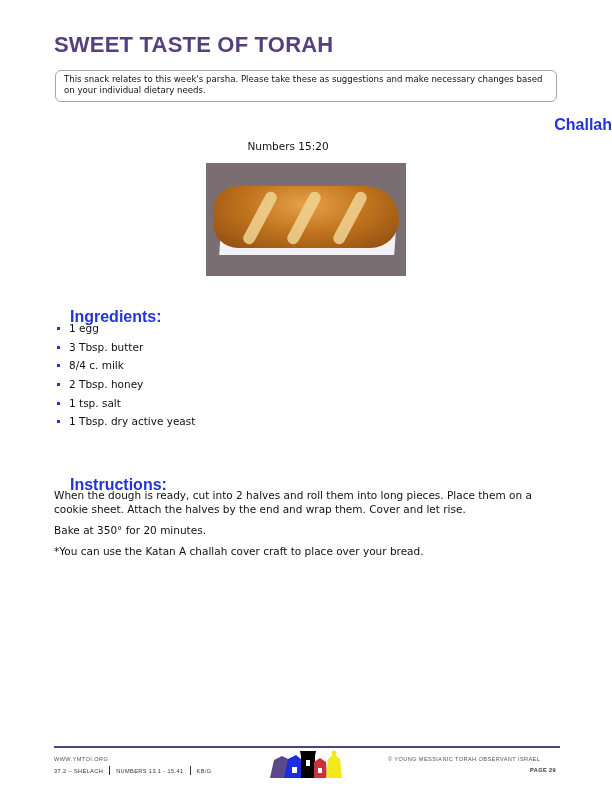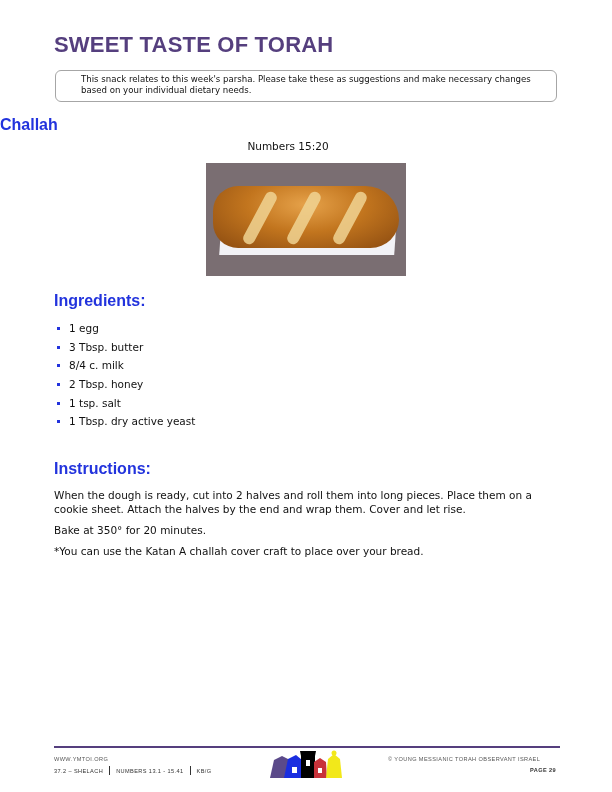--- a/index.html
+++ b/index.html
@@ -15,7 +15,7 @@
     .note-box {
       position: absolute; left: 55px; top: 70px; width: 502px; height: 32px;
       border: 1px solid #a6a6a6; border-radius: 6px; box-sizing: border-box;
-      padding: 3px 25px; font-size: 8.6px; line-height: 11px; color: #111;
+      padding: 3px 8px; font-size: 8.6px; line-height: 11px; color: #111;
     }
     .recipe-title {
       position: absolute; left: 0; width: 612px; top: 116px; text-align: left;

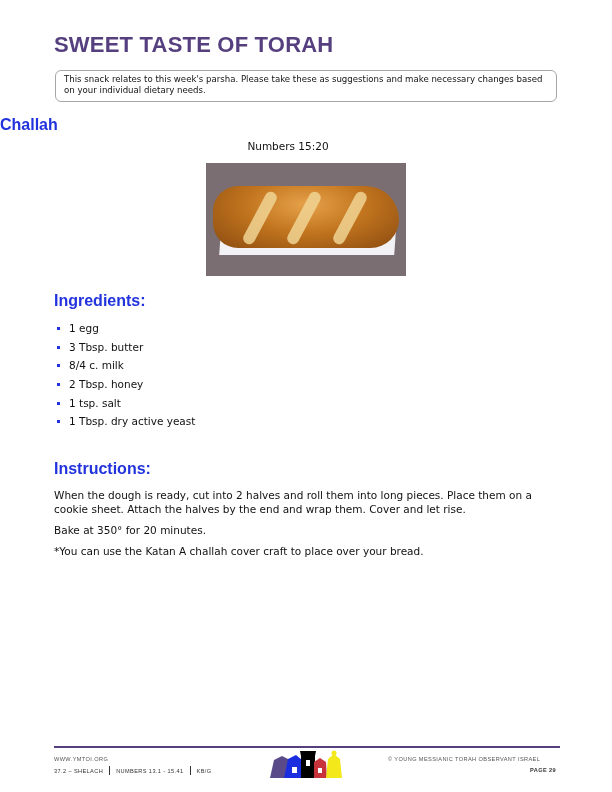--- a/index.html
+++ b/index.html
@@ -18,7 +18,7 @@
       padding: 3px 8px; font-size: 8.6px; line-height: 11px; color: #111;
     }
     .recipe-title {
-      position: absolute; left: 0; width: 612px; top: 116px; text-align: left;
+      position: absolute; left: 0; width: 612px; top: 116px; text-align: right;
       font-family: "Liberation Sans", sans-serif; font-weight: bold; font-size: 16px; color: #2233dd;
     }
     .recipe-ref {

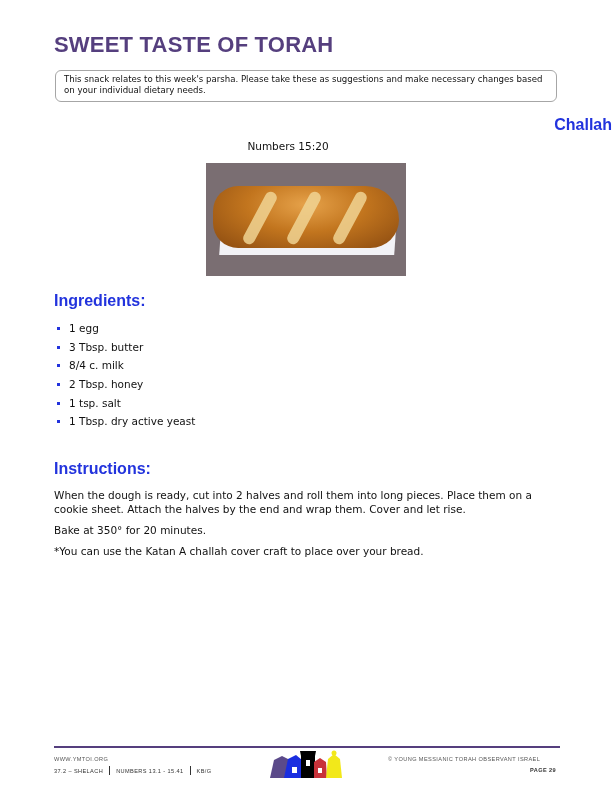--- a/index.html
+++ b/index.html
@@ -43,7 +43,7 @@
       transform: rotate(28deg); border-radius: 6px; opacity: 0.85;
     }
     h2.section {
-      position: absolute; left: 54px; margin: 0;
+      position: absolute; left: 54px; margin: 16px;
       font-family: "Liberation Sans", sans-serif; font-weight: bold; font-size: 16px; color: #2233dd;
     }
     ul.ingredients {

